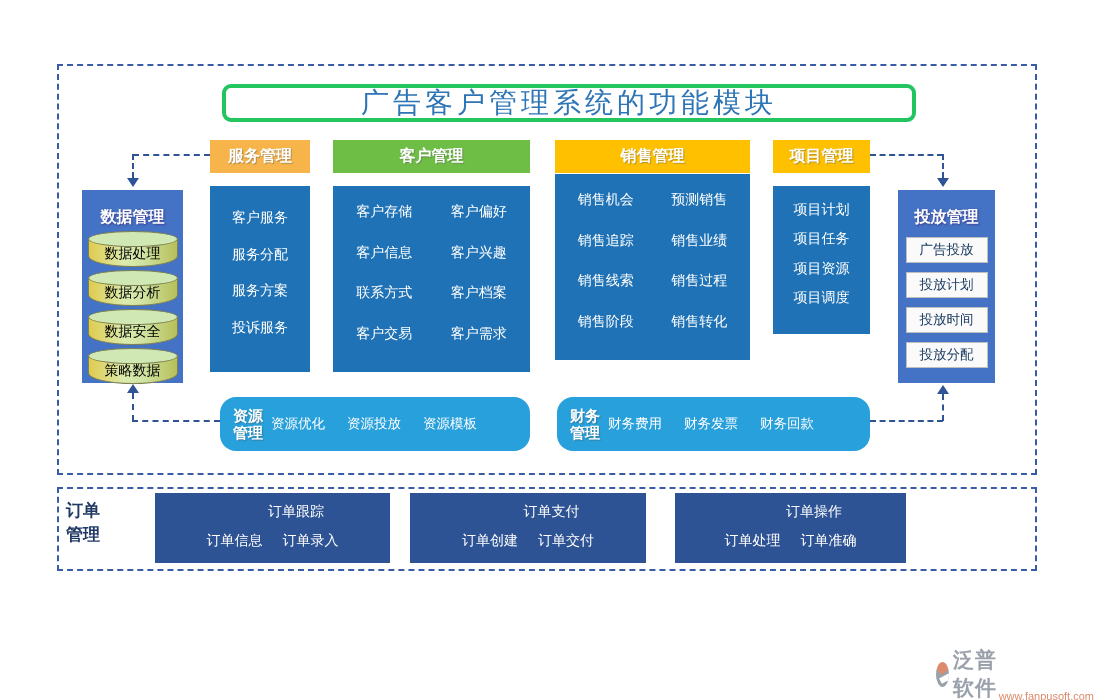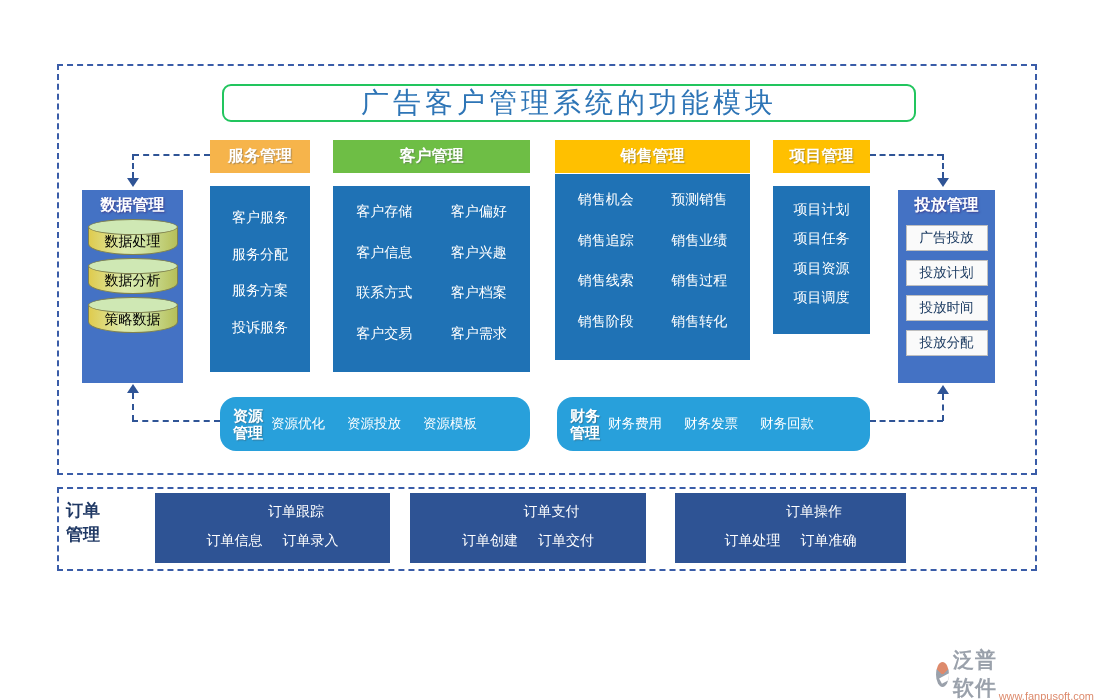--- a/index.html
+++ b/index.html
@@ -12,7 +12,7 @@
   .bottom-dash{left:57px;top:487px;width:980px;height:84px;border:2px dashed #3a5ca8;}
 
   
-  .title-box{left:222px;top:84px;width:694px;height:38px;border:2px solid #22c55e;border-radius:9px;
+  .title-box{left:222px;top:84px;width:694px;height:38px;border:4px solid #22c55e;border-radius:9px;
              background:#fff;display:flex;align-items:center;justify-content:center;}
   .title-box span{font-family:"Liberation Serif","DejaVu Serif",serif;font-size:28px;color:#2e75b6;
                   letter-spacing:4px;white-space:nowrap;}

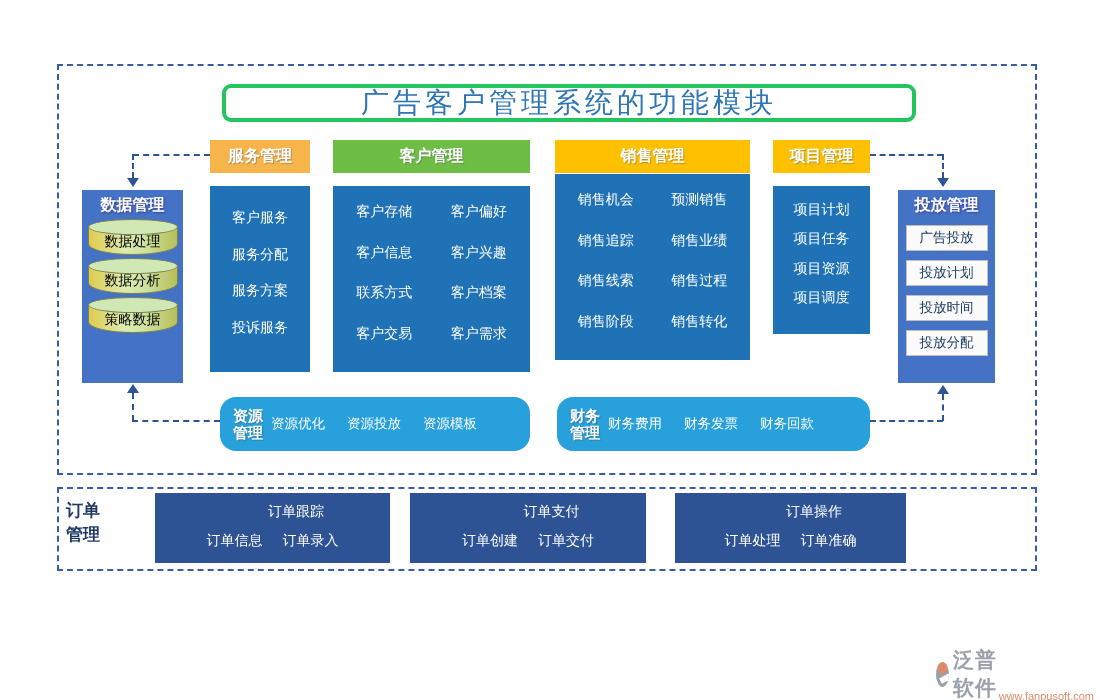--- a/index.html
+++ b/index.html
@@ -38,7 +38,7 @@
   .col-item{white-space:nowrap;}
 
   
-  .side-box{background:#4472c4;padding-top:3px;}
+  .side-box{background:#4472c4;padding-top:15px;}
   .data-box{left:82px;top:190px;width:101px;height:193px;}
   .placement-box{left:898px;top:190px;width:97px;height:193px;}
   .side-title{text-align:center;color:#fff;font-weight:bold;font-size:16px;line-height:23px;

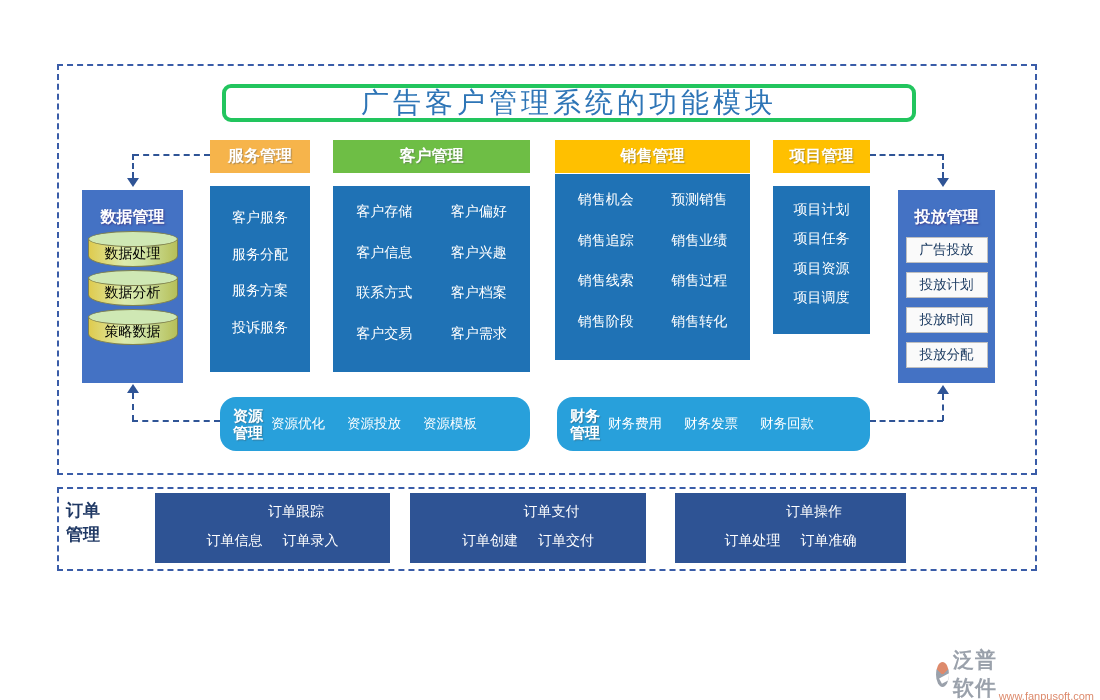--- a/index.html
+++ b/index.html
@@ -127,6 +127,11 @@
     <div class="cyl">
       <div class="cyl-body"></div>
       <div class="cyl-top"></div>
+      <span class="cyl-label">数据安全</span>
+    </div>
+    <div class="cyl">
+      <div class="cyl-body"></div>
+      <div class="cyl-top"></div>
       <span class="cyl-label">策略数据</span>
     </div>
   </div>

